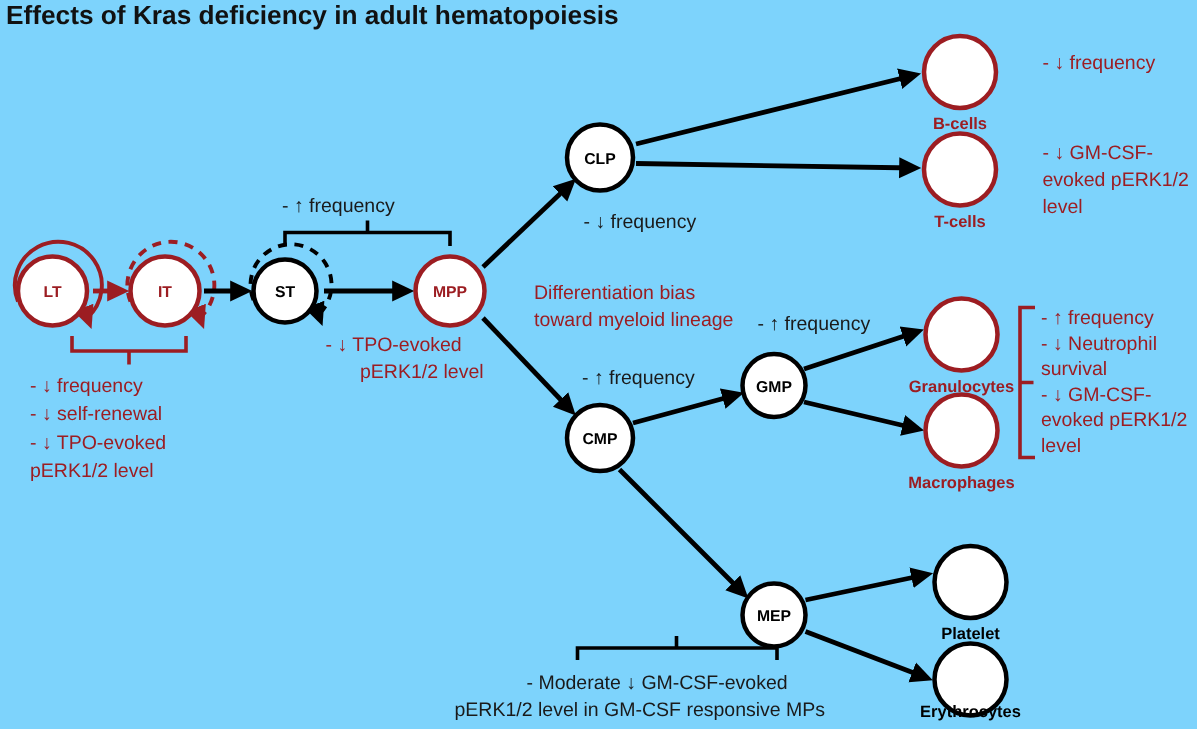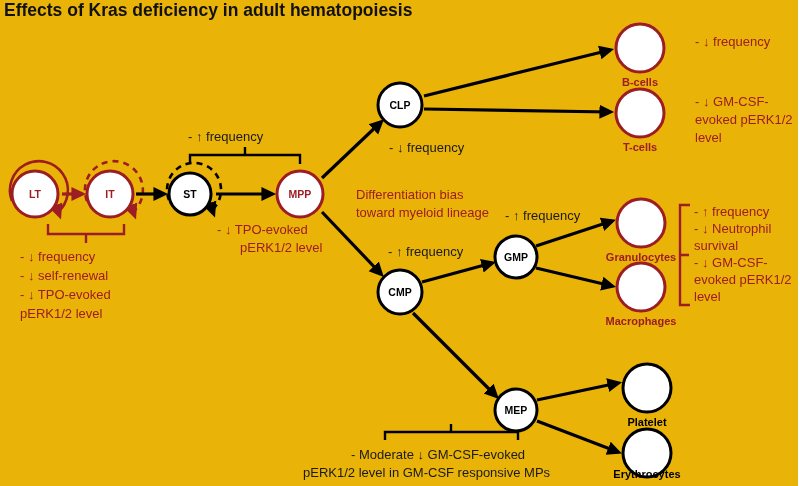--- a/index.html
+++ b/index.html
@@ -3,7 +3,7 @@
 <meta charset="utf-8">
 <style>
   html,body{margin:0;padding:0;background:#ffffff;}
-  #page{position:relative;width:798px;height:486px;background:#eab308;overflow:hidden;
+  #page{position:relative;width:798px;height:486px;background:#7dd3fc;overflow:hidden;
         font-family:"Liberation Sans", sans-serif;}
   #diagram{position:absolute;left:0;top:0;width:800px;height:486px;}
   .ttl{font-family:"Liberation Sans", sans-serif;font-size:17.5px;font-weight:bold;fill:#111111;}

